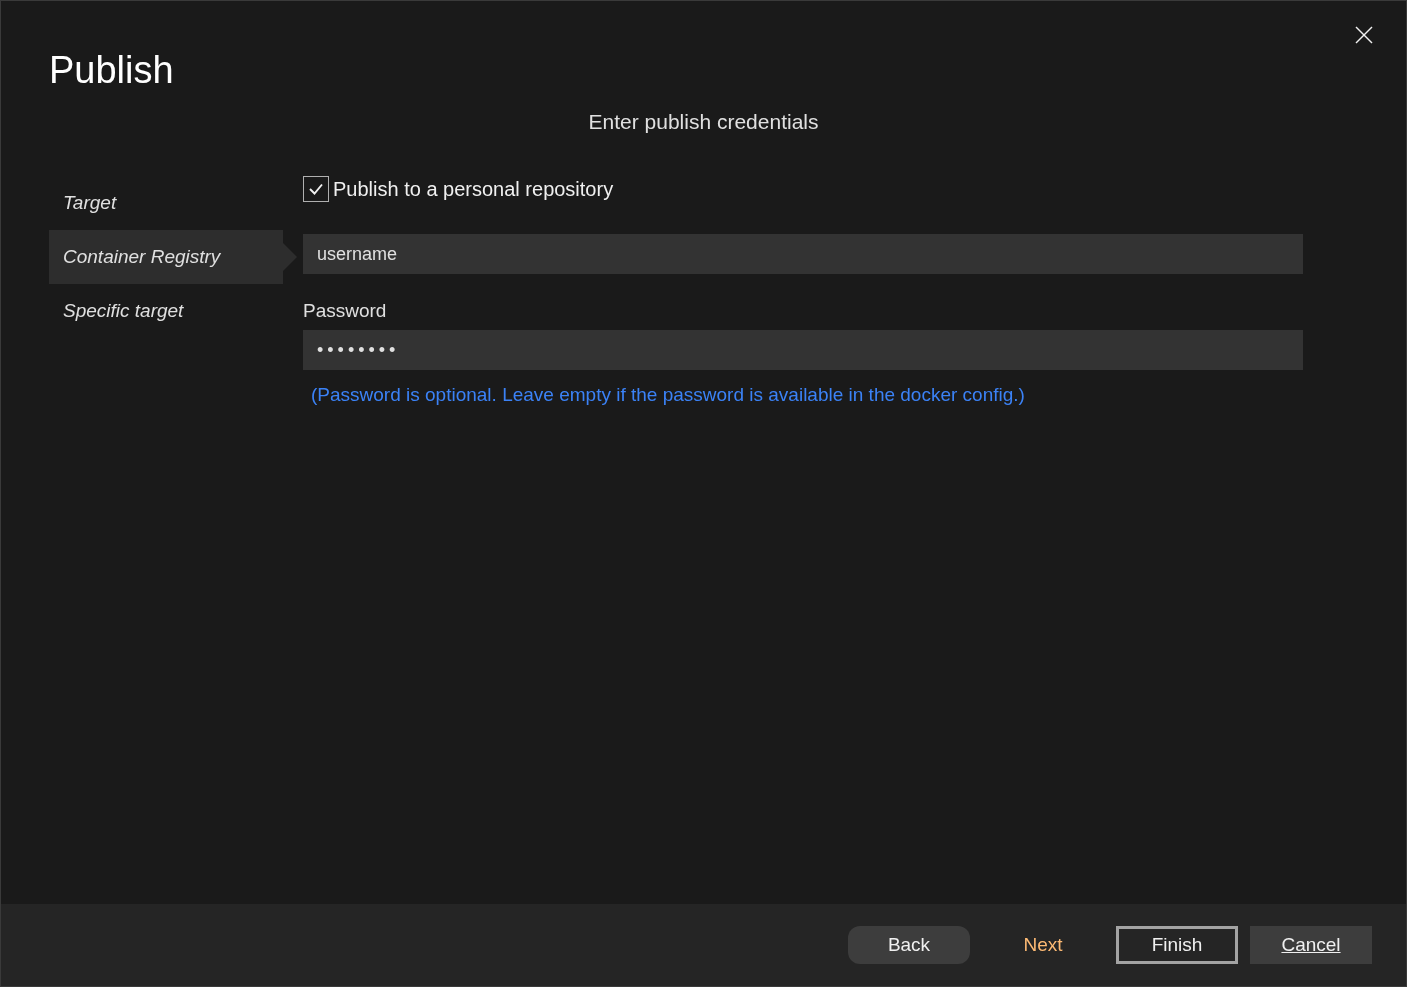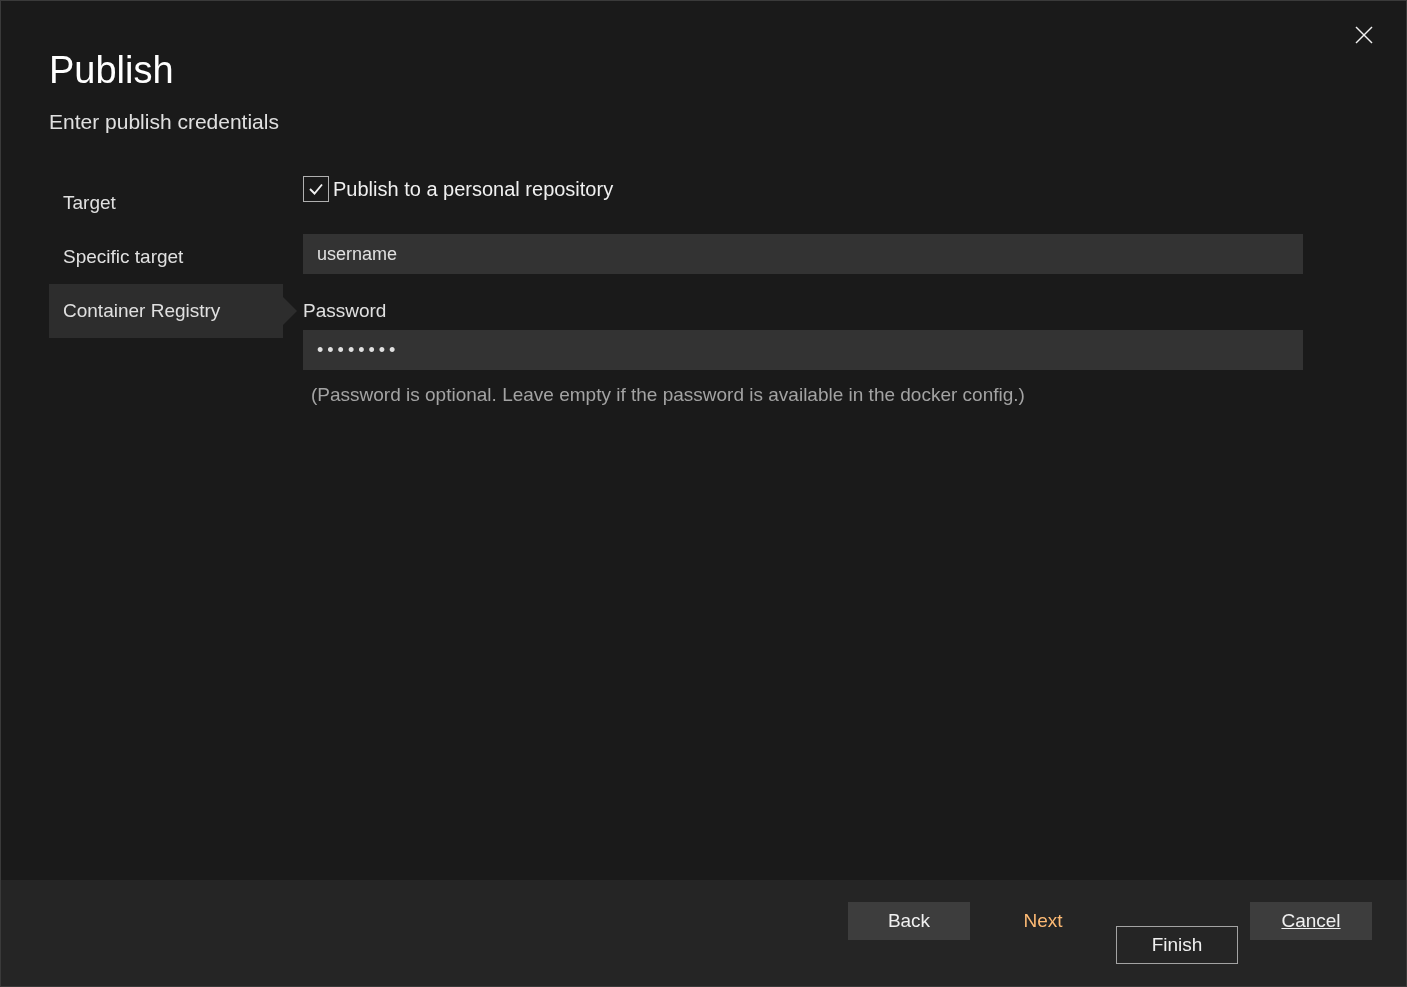--- a/index.html
+++ b/index.html
@@ -41,6 +41,7 @@
       font-size: 21px;
       font-weight: 400;
       color: #e0e0e0;
+      text-align: center;
     }
     .content {
       flex: 1;

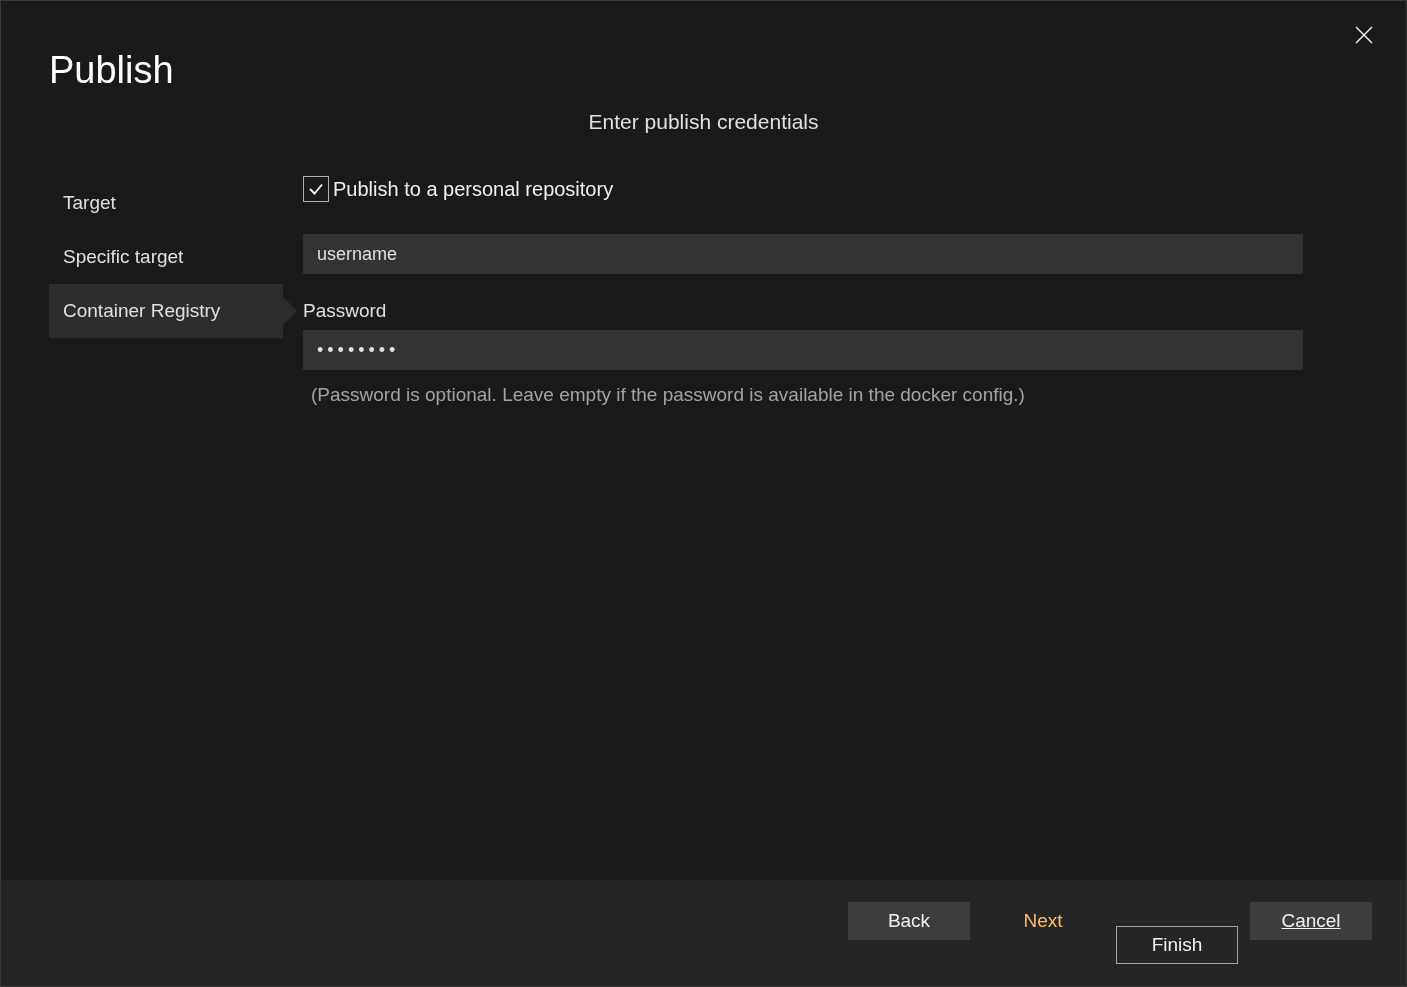--- a/index.html
+++ b/index.html
@@ -58,6 +58,7 @@
       color: #e0e0e0;
       cursor: pointer;
       position: relative;
+      font-style: italic;
     }
     .nav-item.active {
       background: #2d2d2d;

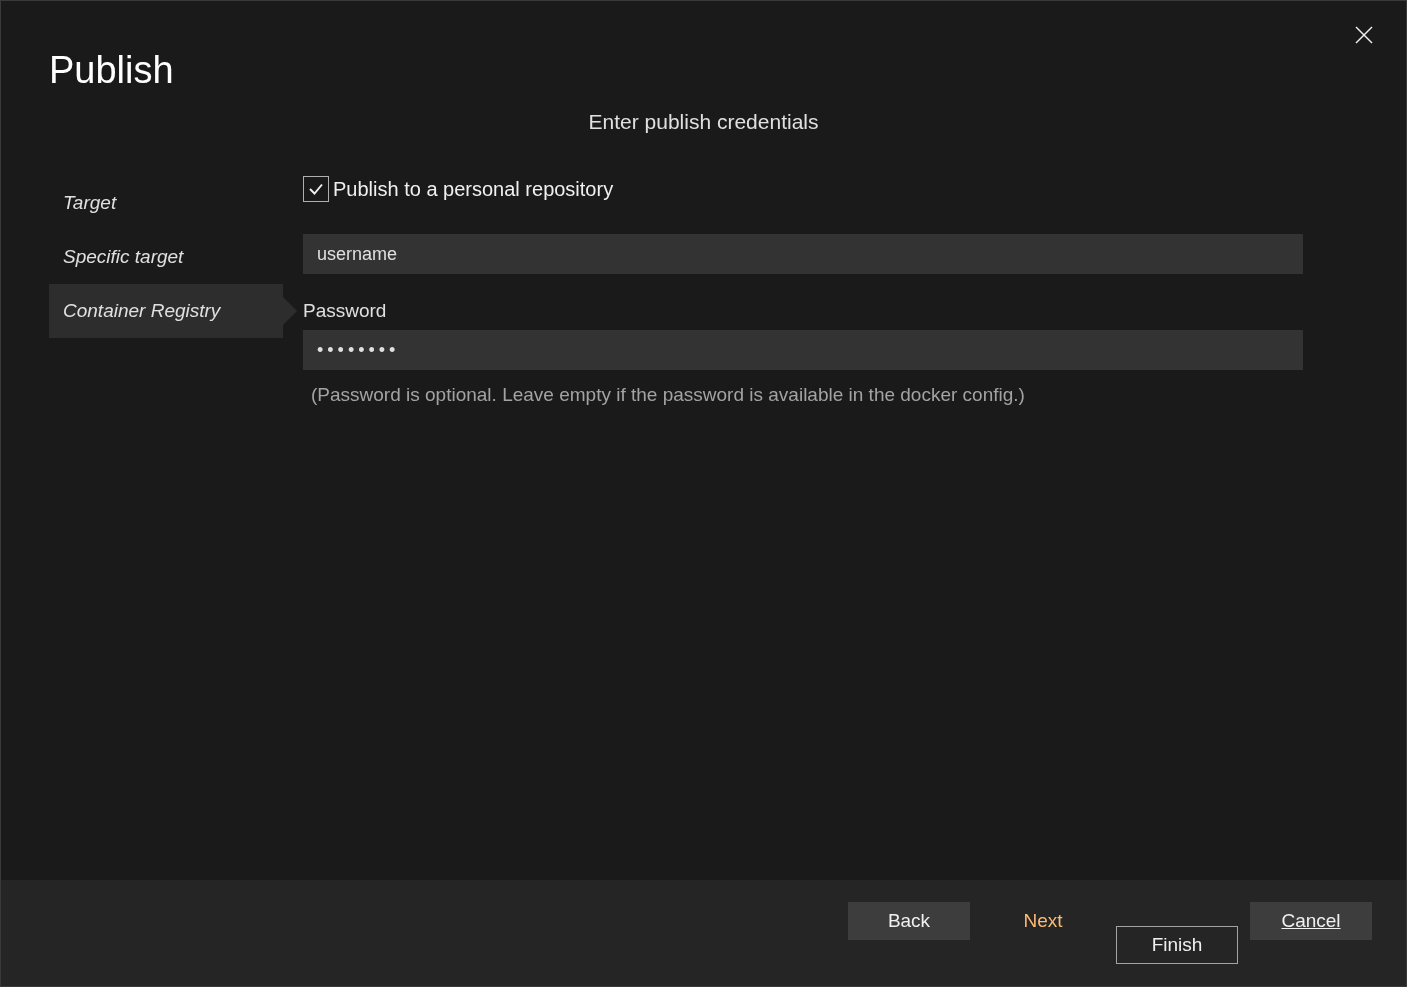--- a/index.html
+++ b/index.html
@@ -196,11 +196,11 @@
       <div class="nav-item">
         <span>Target</span>
       </div>
+      <div class="nav-item active">
+        <span>Container Registry</span>
+      </div>
       <div class="nav-item">
         <span>Specific target</span>
-      </div>
-      <div class="nav-item active">
-        <span>Container Registry</span>
       </div>
     </div>
 

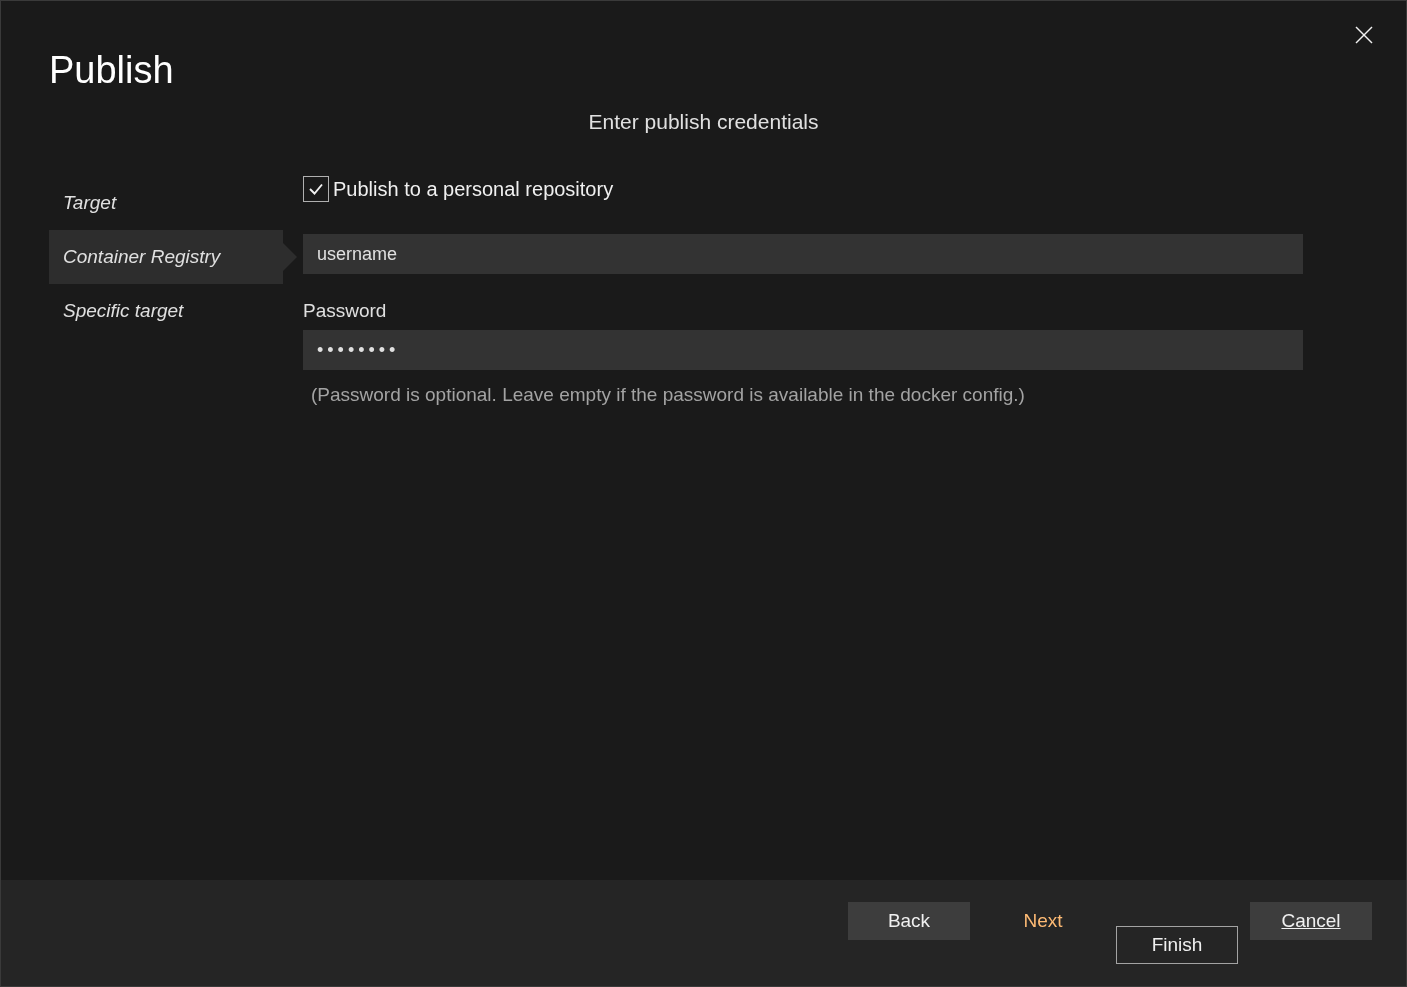--- a/index.html
+++ b/index.html
@@ -137,7 +137,7 @@
     }
     .hint {
       font-size: 19px;
-      color: #a3a3a3;
+      color: #3b82f6;
       padding-left: 8px;
     }
     .footer {

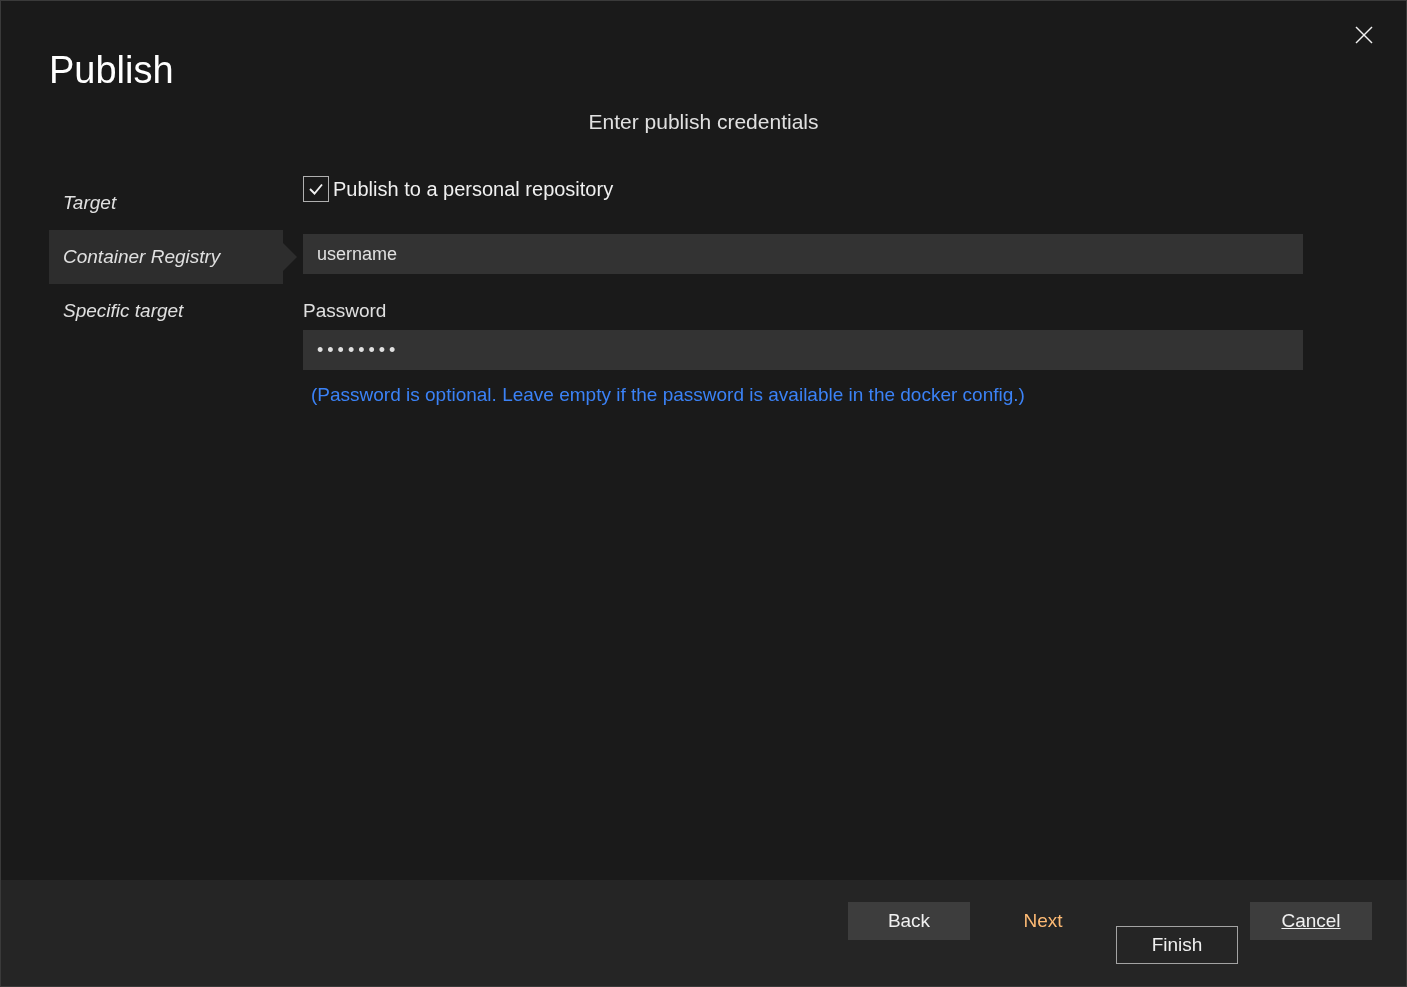--- a/index.html
+++ b/index.html
@@ -158,6 +158,7 @@
     }
     .btn-back {
       background: #3d3d3d;
+      border-radius: 12px;
     }
     .btn-next {
       background: transparent;

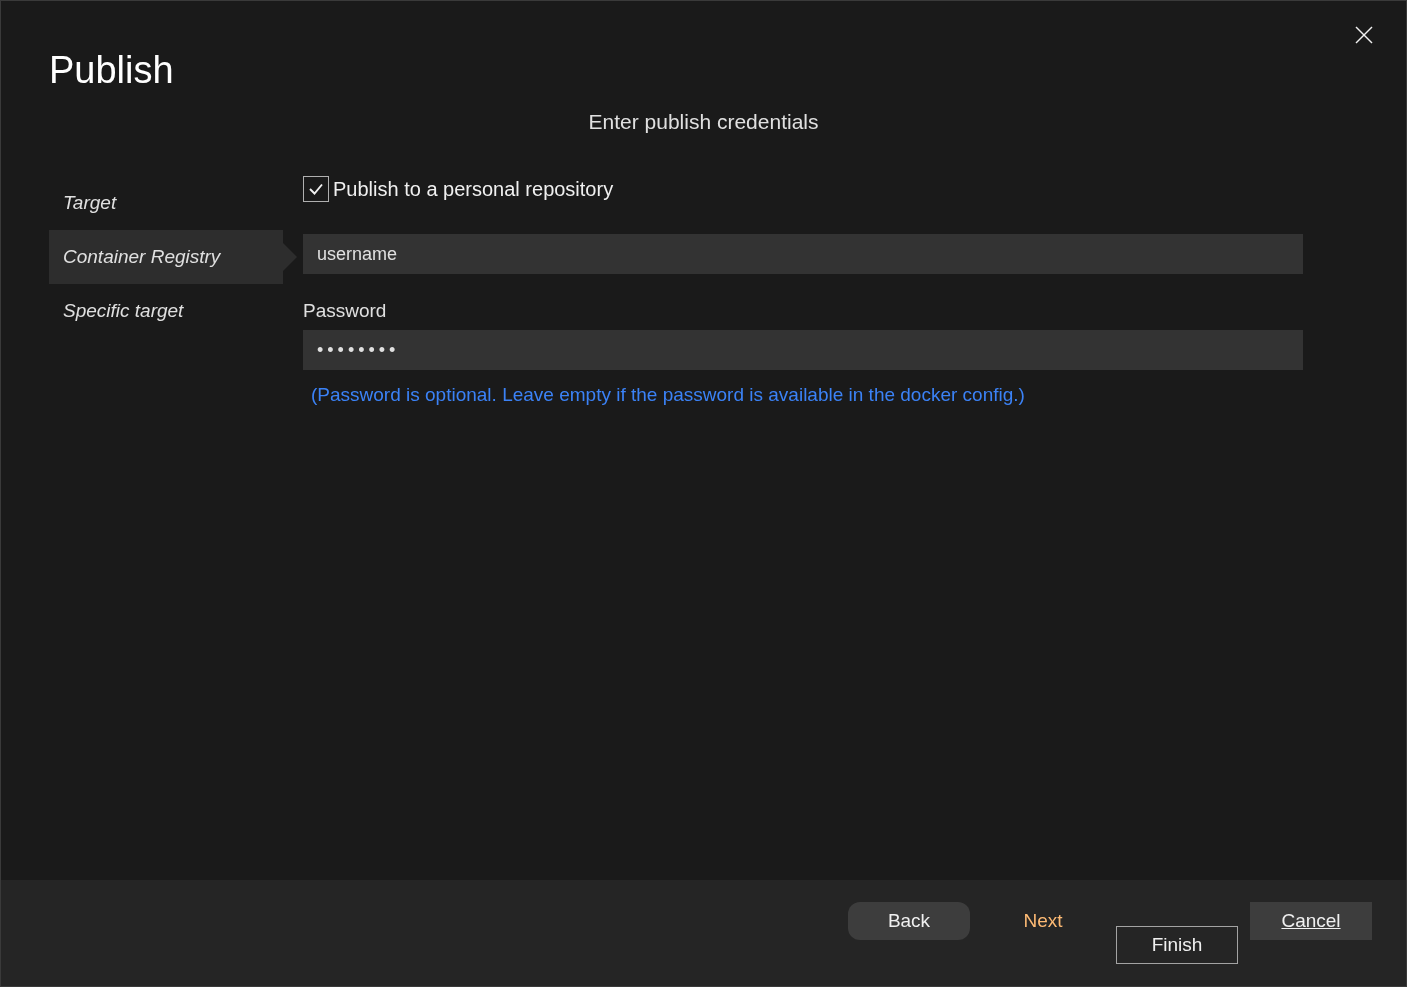--- a/index.html
+++ b/index.html
@@ -167,8 +167,7 @@
     }
     .btn-finish {
       background: transparent;
-      border: 1px solid #a3a3a3;
-      margin-top: 24px;
+      border: 3px solid #a3a3a3;
     }
     .btn-cancel {
       background: #3d3d3d;

